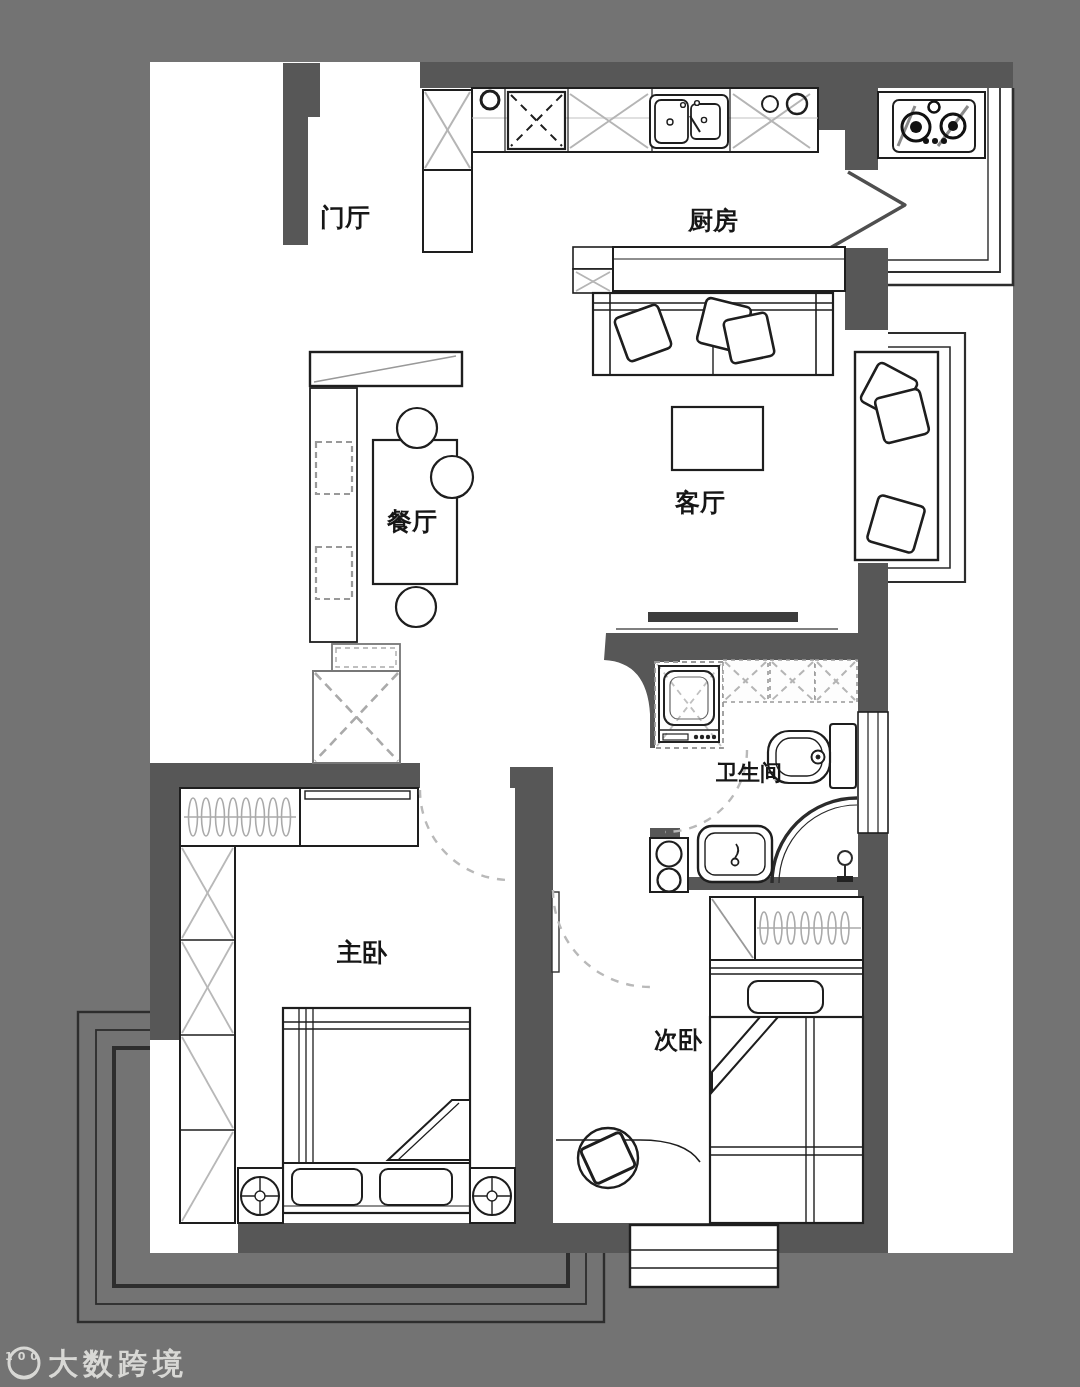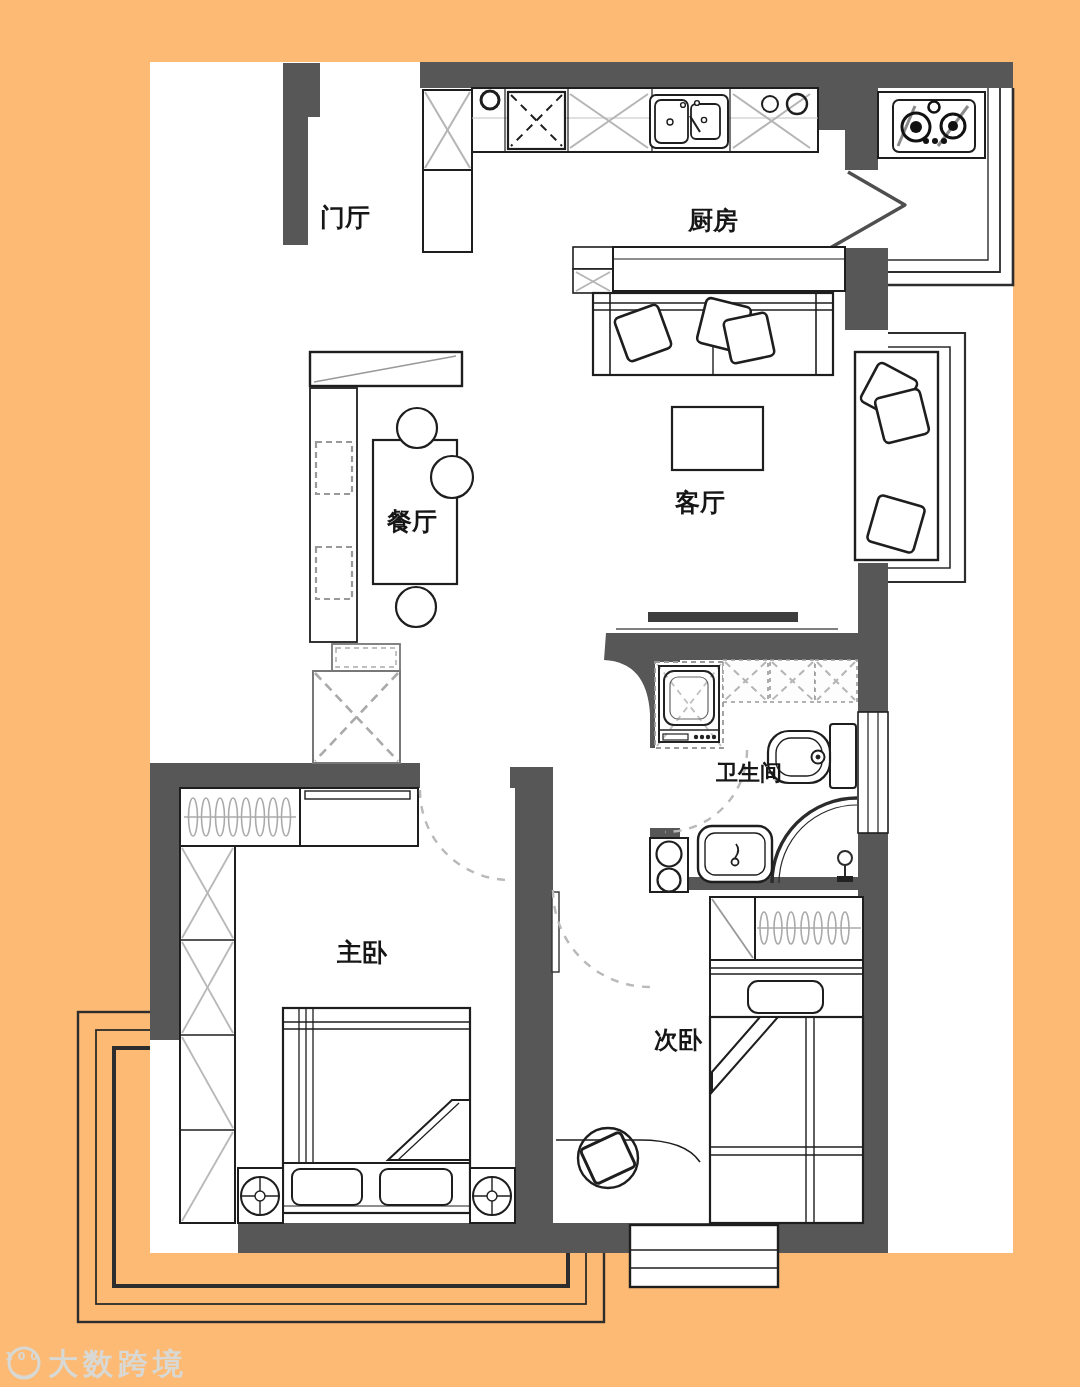--- a/index.html
+++ b/index.html
@@ -6,7 +6,7 @@
   .stage{
     position:relative;
     width:1080px;height:1387px;
-    background:#fdba74;
+    background:#737373;
     font-family:"DejaVu Sans","Liberation Sans",sans-serif;
     overflow:hidden;
   }

